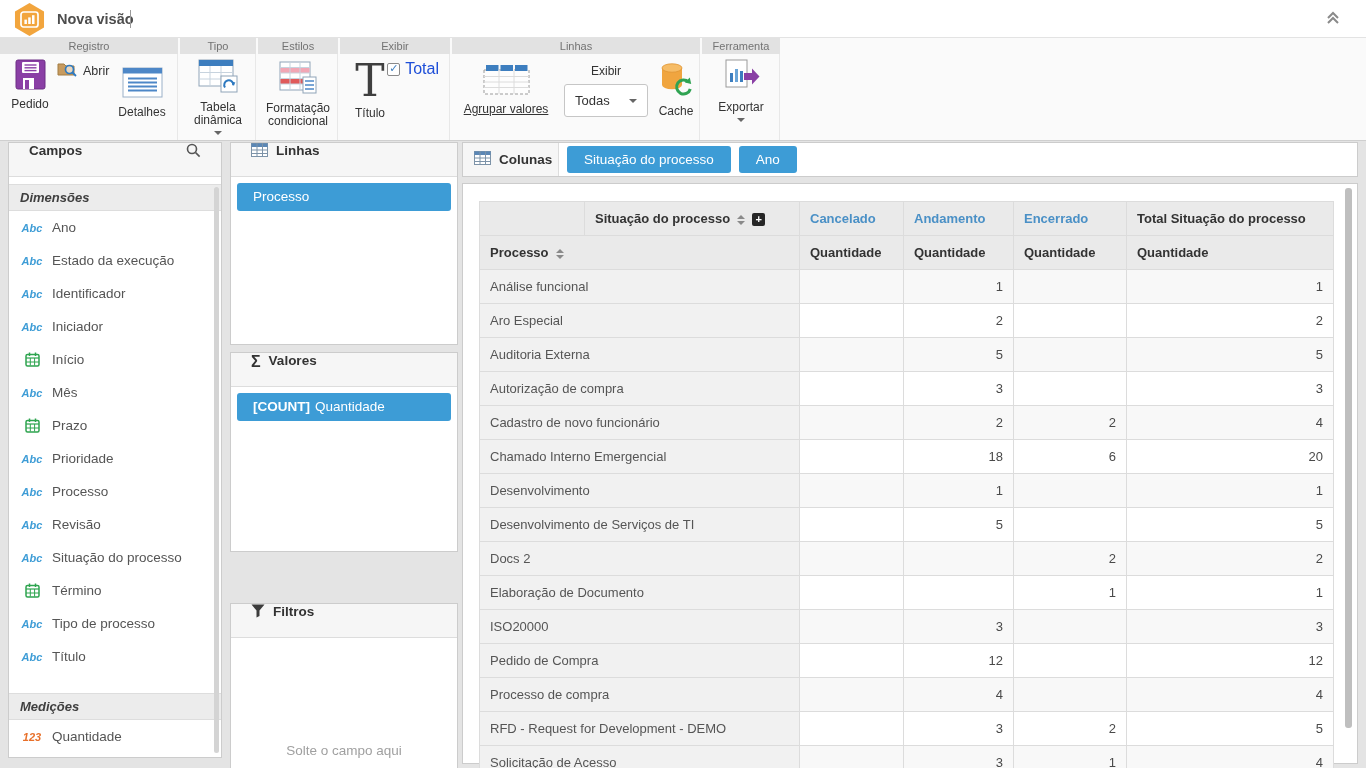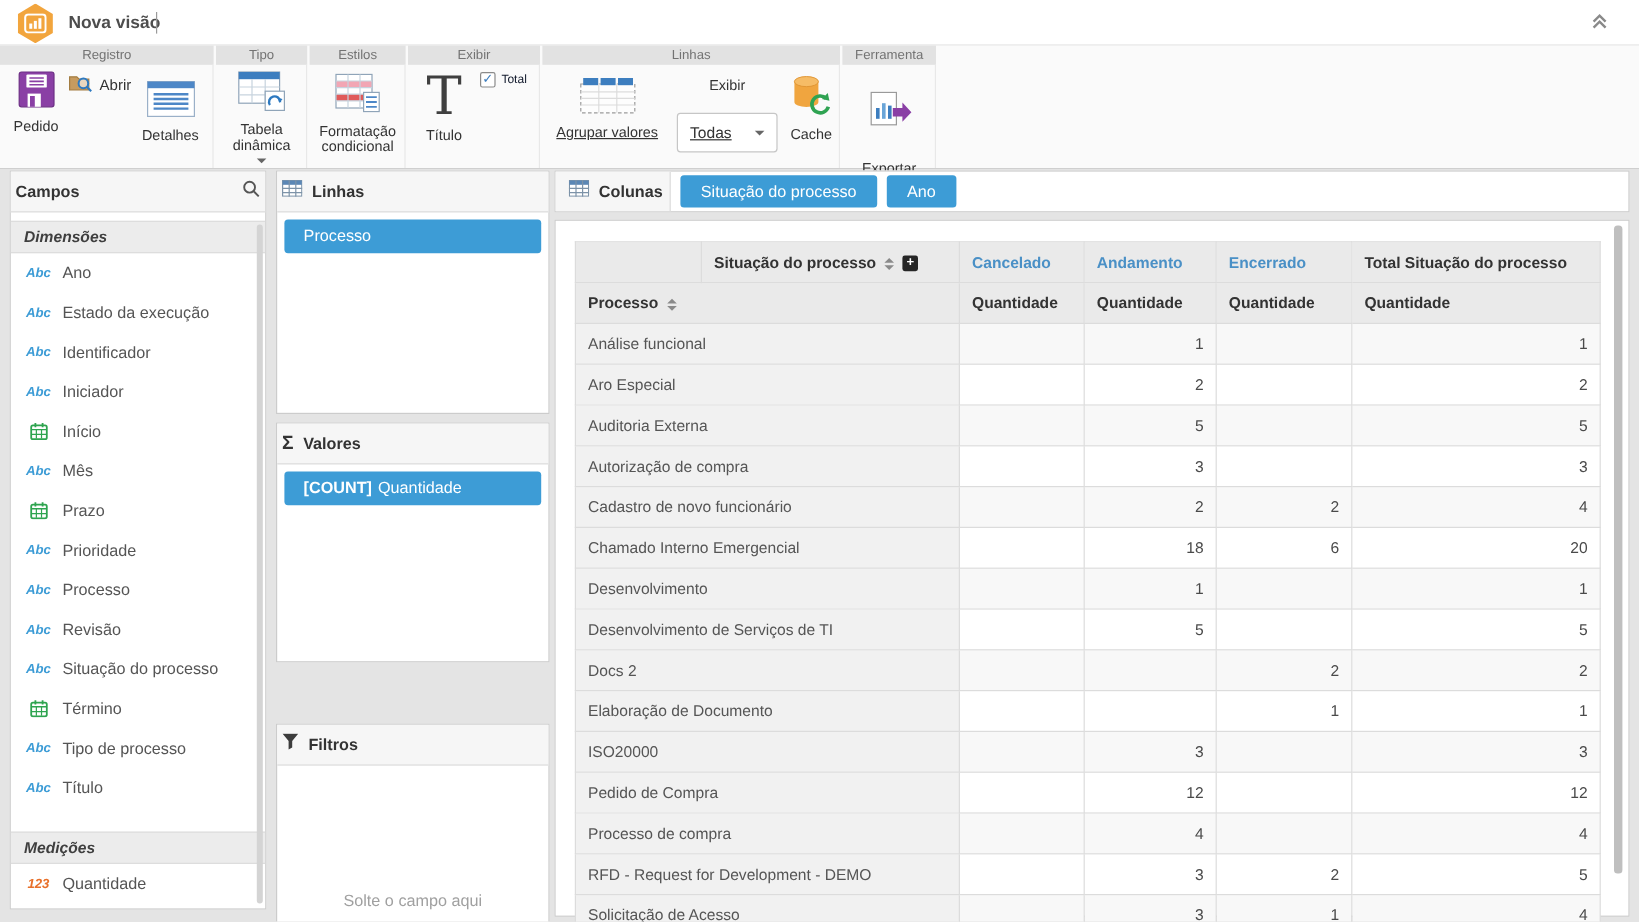--- a/index.html
+++ b/index.html
@@ -29,7 +29,7 @@
   .caret-down { width:0; height:0; border-left:4px solid transparent; border-right:4px solid transparent; border-top:4px solid #666; margin-top:4px; }
   .abrir-btn { position:absolute; display:flex; align-items:center; gap:5px; font-size:12.5px; color:#333; cursor:pointer;justify-content:flex-end; }
   .big-t { font-family:"DejaVu Serif", "Liberation Serif", serif; font-size:44px; line-height:44px; color:#3f3f3f; }
-  .checkbox-row { position:absolute; display:flex; align-items:center; gap:5px; font-size:10px; color:#0f172a; cursor:pointer; }
+  .checkbox-row { position:absolute; display:flex; align-items:center; gap:5px; font-size:16px; color:#1d4ed8; cursor:pointer; }
   .cb { width:13px; height:13px; border:1px solid #8a8a8a; border-radius:2px; background:#fff; position:relative; }
   .cb.checked::after { content:"✓"; position:absolute; left:1px; top:-2px; font-size:11px; font-weight:bold; color:#3d7ebf; }
   .dropdown { width:84px; height:33px; border:1px solid #c6c6c6; border-radius:3px; background:#fff;

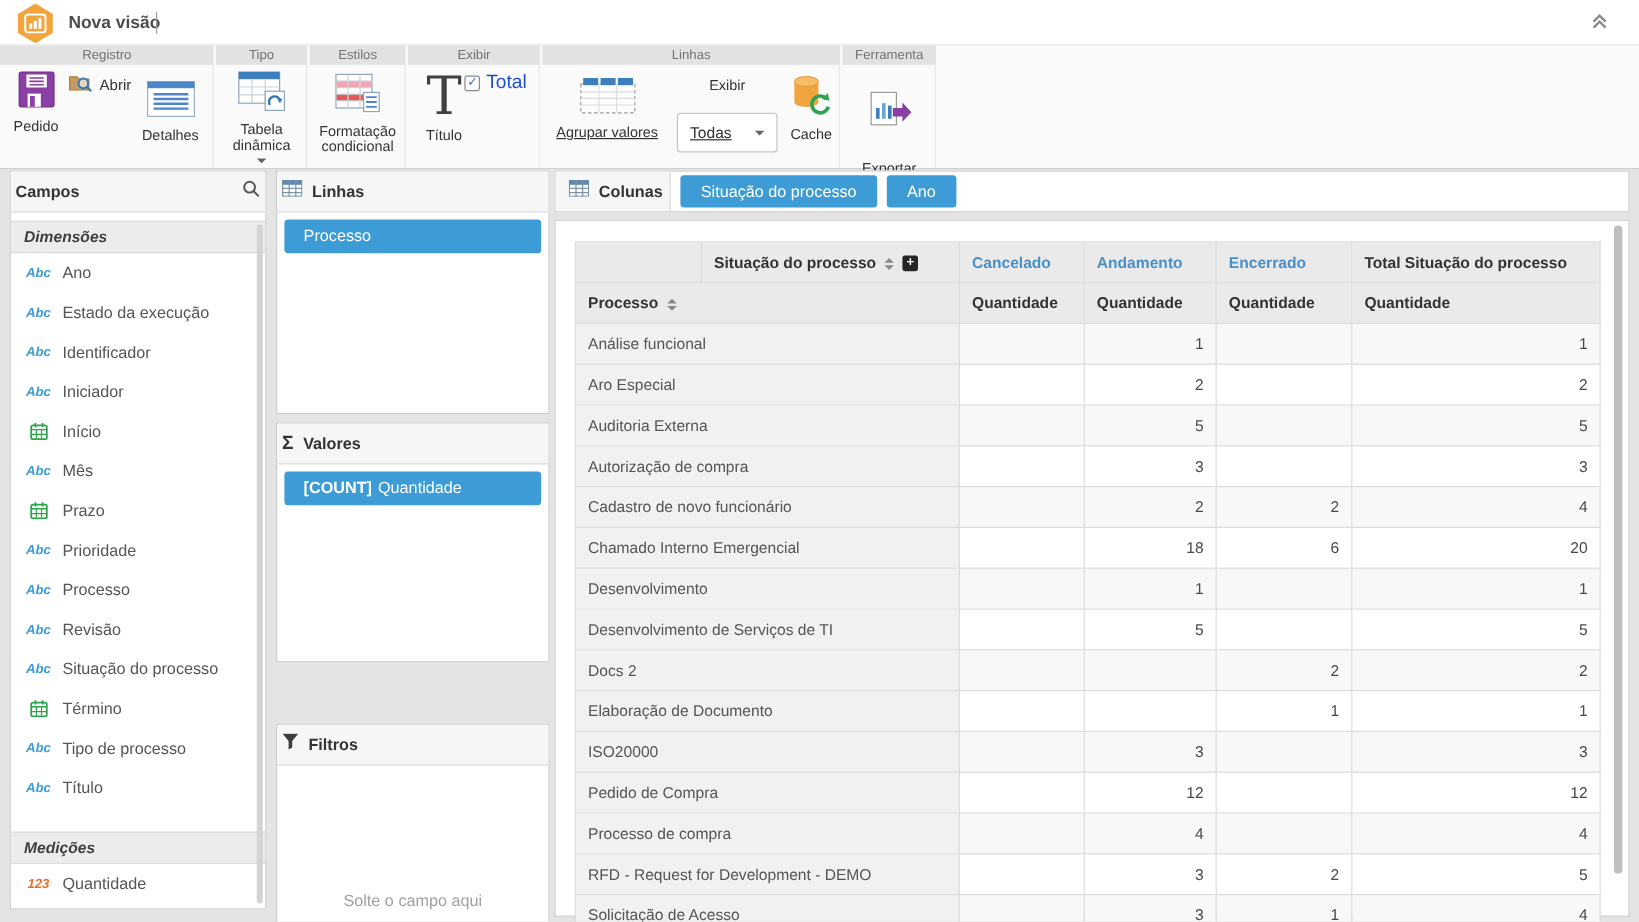--- a/index.html
+++ b/index.html
@@ -241,7 +241,7 @@
       </div>
       <div style="position:absolute; left:108px; top:10px; width:92px;">
         <div class="dd-label">Exibir</div>
-        <div class="dropdown" style="margin:16px auto;text-decoration:underline;">
+        <div class="dropdown" style="margin:6px auto;">
           <span>Todas</span>
           <span class="caret-down" style="margin-top:0;"></span>
         </div>

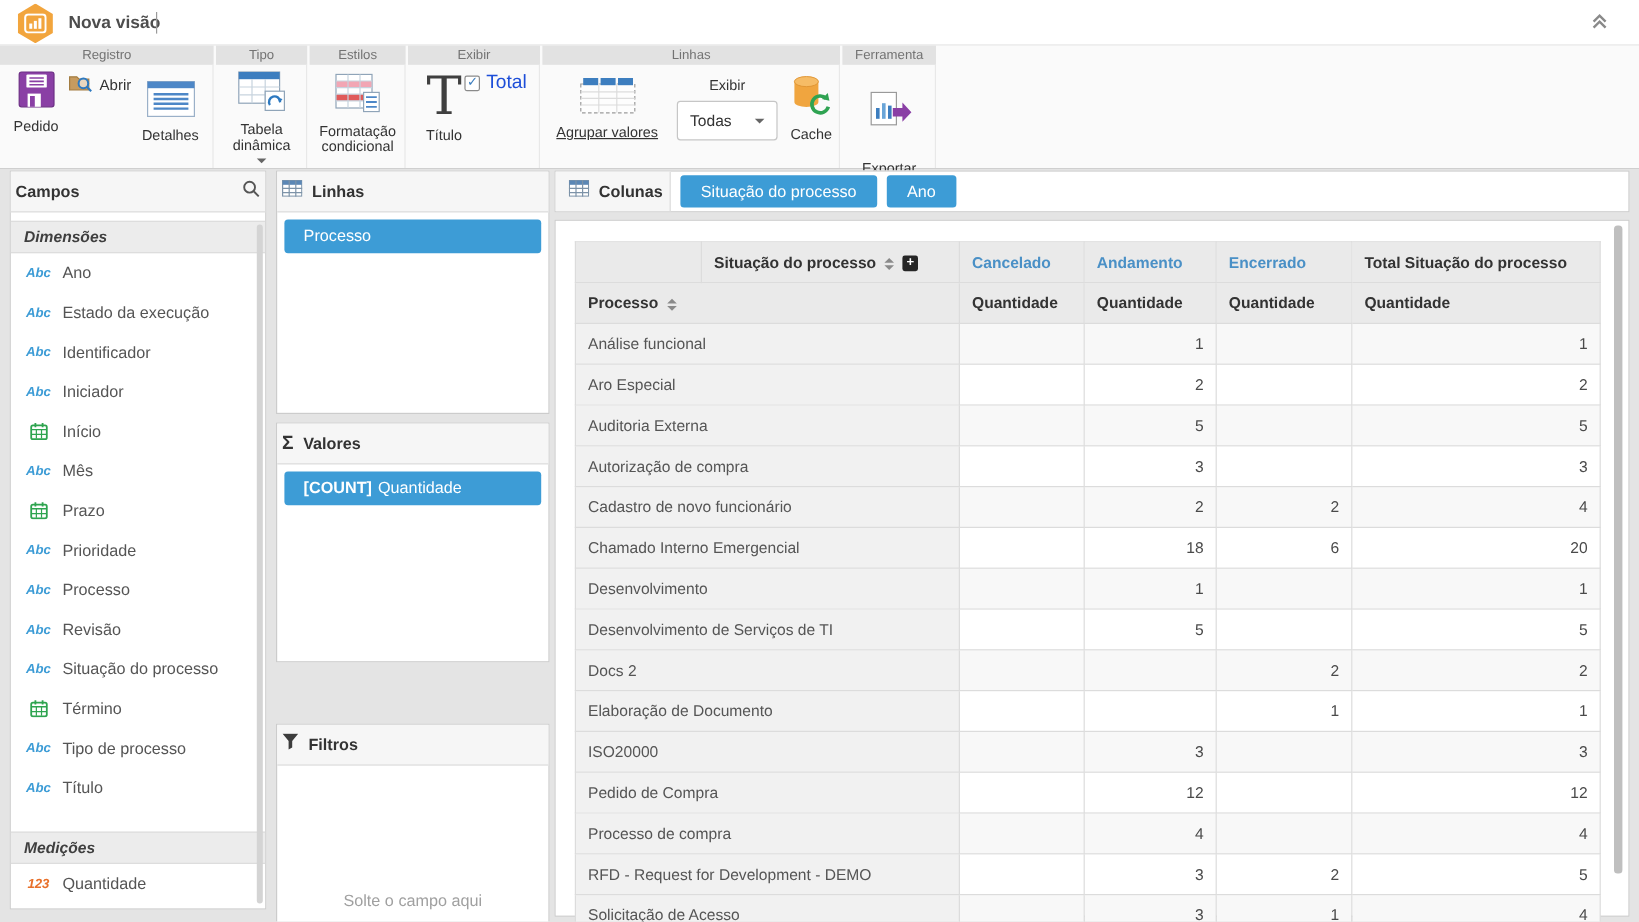--- a/index.html
+++ b/index.html
@@ -263,7 +263,7 @@
   <div class="rgroup" style="left:702px; width:78px;">
     <div class="glabel">Ferramenta</div>
     <div class="gbody" style="border-right:1px solid #e8e8e8;">
-      <div class="rbtn" style="left:10px; top:22px; width:58px;gap:15px;">
+      <div class="rbtn" style="left:10px; top:5px; width:58px;">
         <span>
           <svg width="37" height="34" viewBox="0 0 37 34">
               <rect x="3" y="1" width="21" height="27" fill="#fff" stroke="#9a9a9a"></rect>

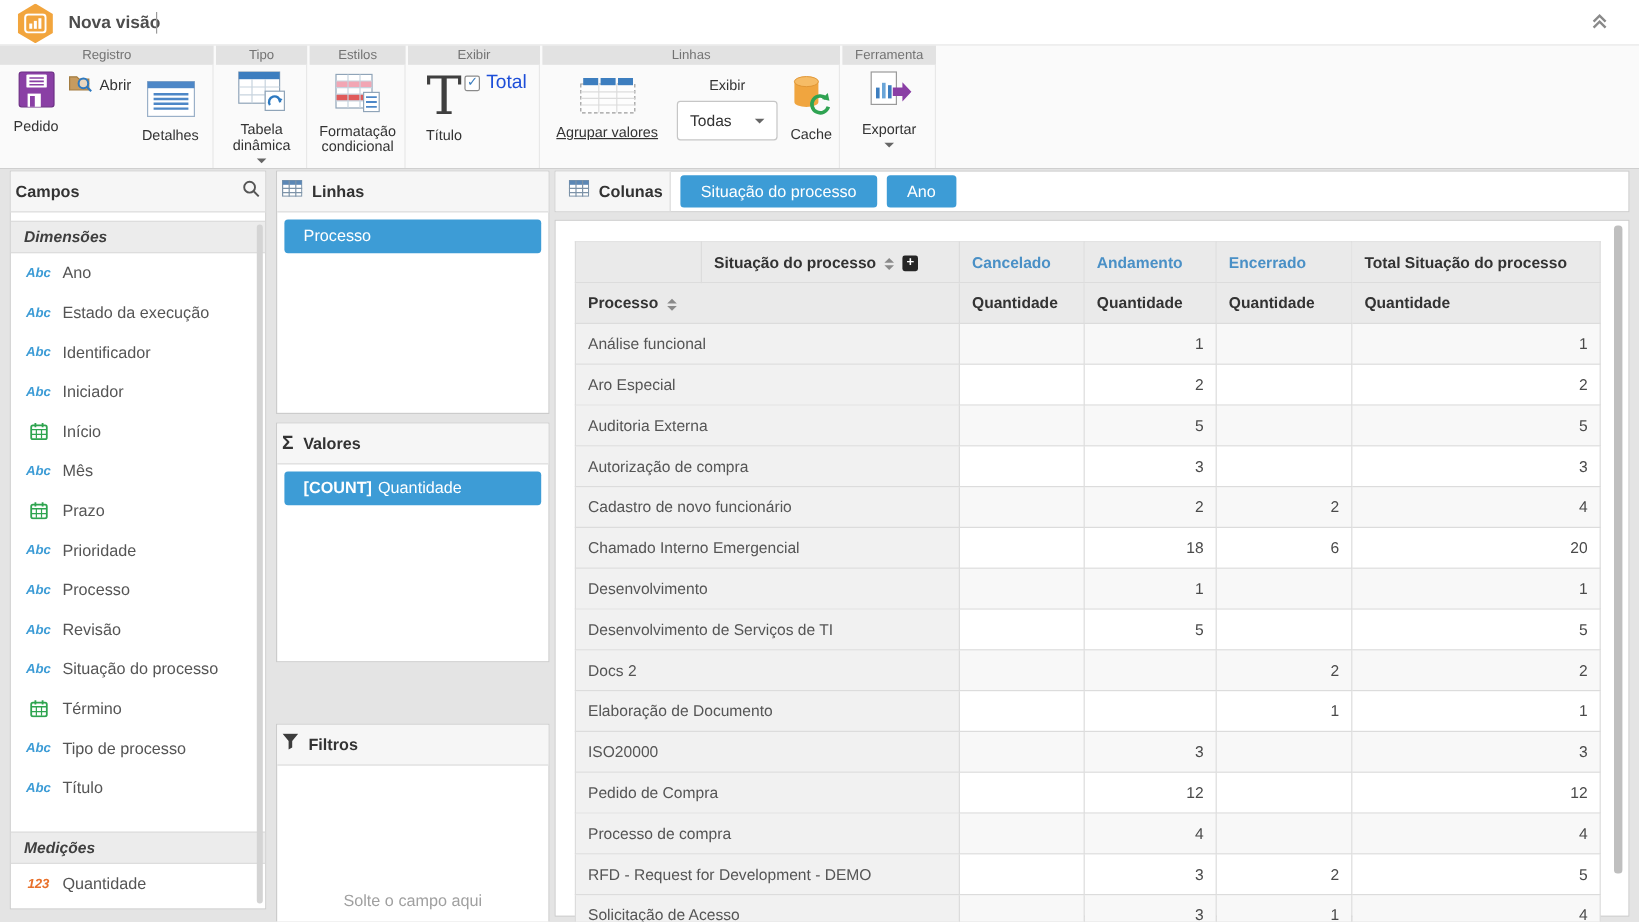--- a/index.html
+++ b/index.html
@@ -38,7 +38,7 @@
 
   
   .panel { position:absolute; background:#fff; border:1px solid #ccc; }
-  .panel-header { height:34px; background:#f6f6f6; border-bottom:1px solid #ddd; display:flex; align-items:center; padding:0 4px; gap:8px; }
+  .panel-header { height:34px; background:#f6f6f6; border-bottom:1px solid #ddd; display:flex; align-items:flex-start; padding:0 20px; gap:8px; }
   .panel-title { font-size:13.5px; font-weight:bold; color:#333; }
 
   

